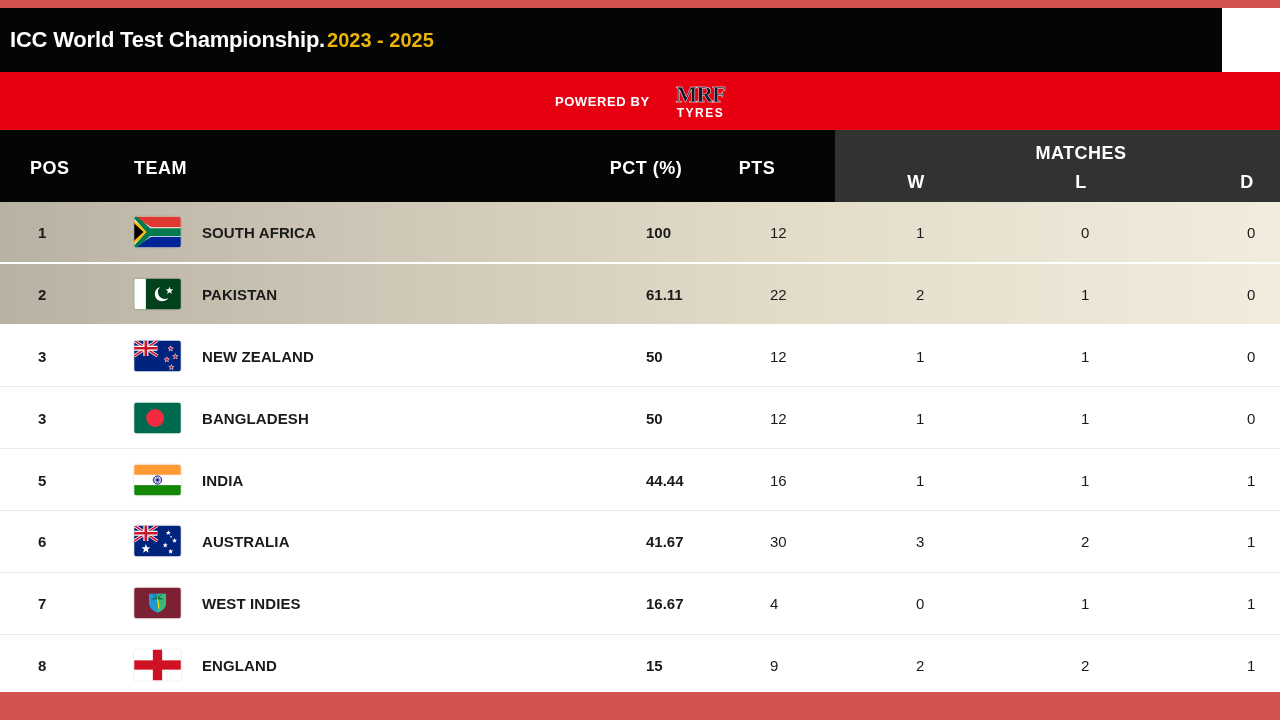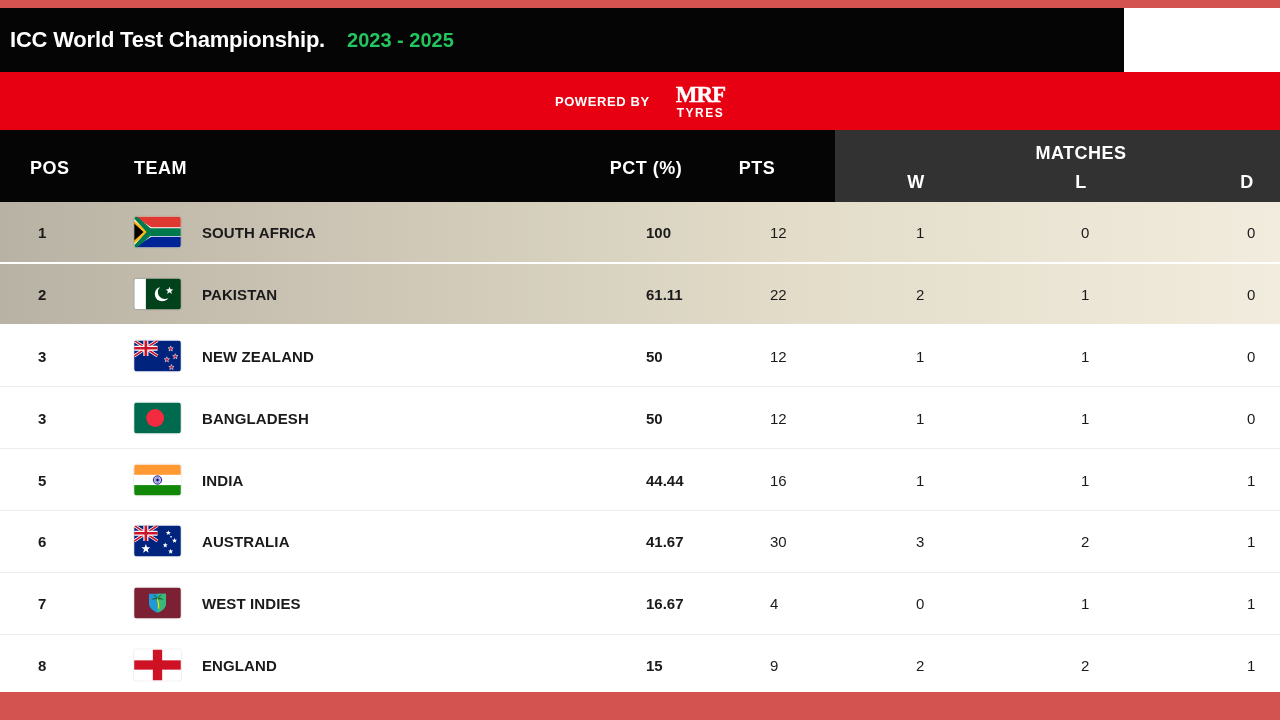--- a/index.html
+++ b/index.html
@@ -23,7 +23,7 @@
 
   
   .titlebar {
-    position: absolute; left: 0; top: 8px; width: 1124px; height: 64px;
+    position: absolute; left: 0; top: 8px; width: 1222px; height: 64px;
     background: #050505;
     display: flex; align-items: center; padding-left: 10px;
   }

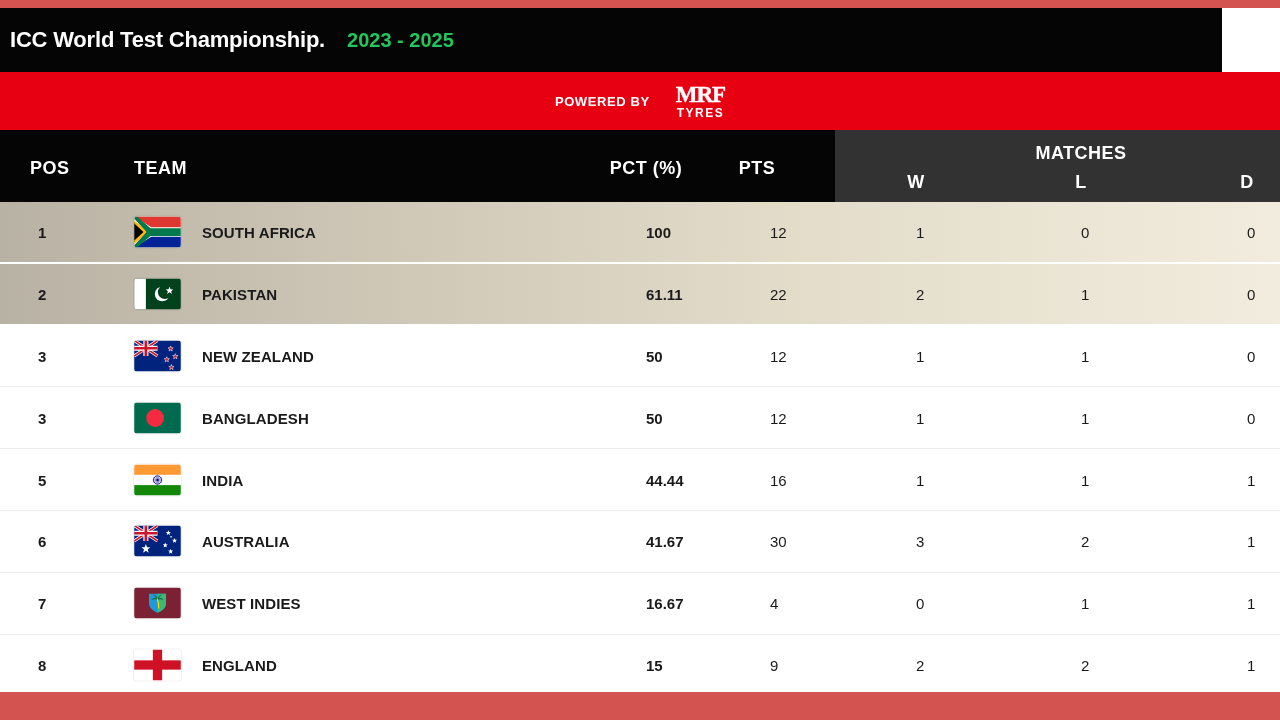--- a/index.html
+++ b/index.html
@@ -32,8 +32,8 @@
     letter-spacing: -0.2px; white-space: nowrap;
   }
   .title-years {
-    color: #22c55e; font-size: 20px; font-weight: bold;
-    margin-left: 22px; white-space: nowrap;
+    color: #eab308; font-size: 20px; font-weight: bold;
+    margin-left: 2px; white-space: nowrap;
   }
 
   

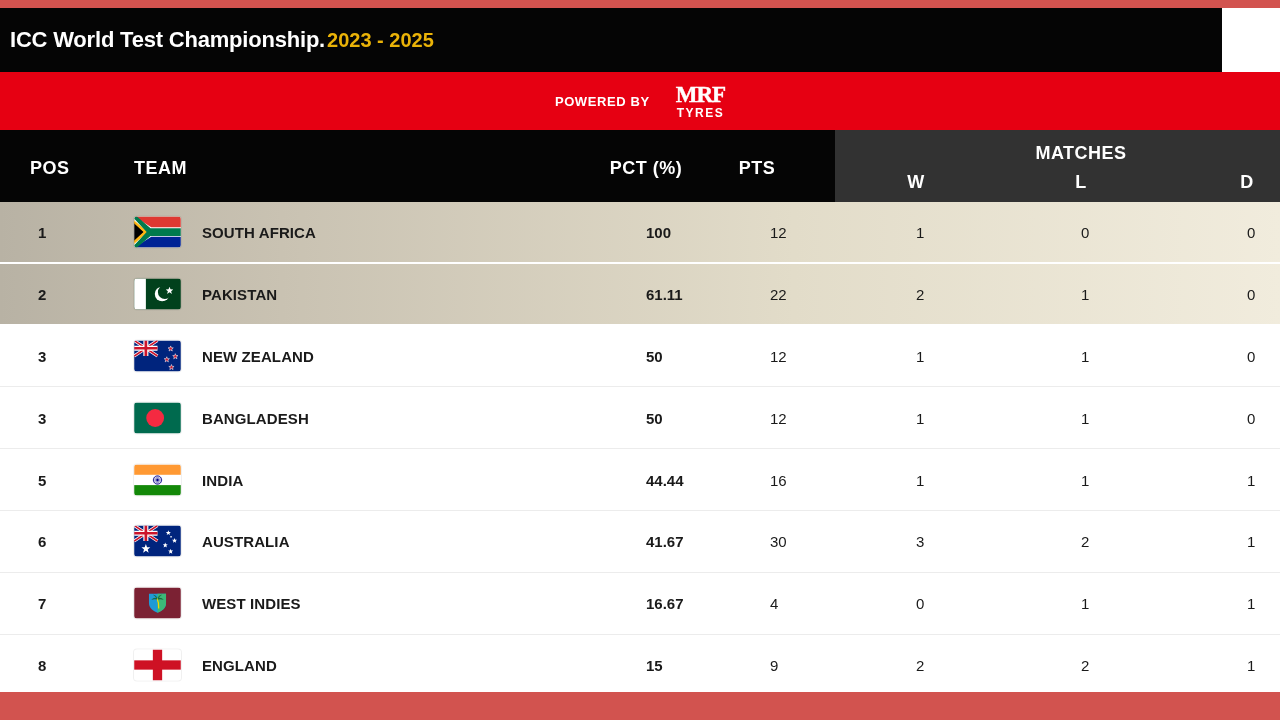--- a/index.html
+++ b/index.html
@@ -50,7 +50,7 @@
     align-items: center; justify-content: center; line-height: 1;
   }
   .mrf-top {
-    color: #ffffff; font-family: "Liberation Serif", serif;
+    color: #0f172a; font-family: "Liberation Serif", serif;
     font-size: 23px; font-weight: bold; letter-spacing: -1px;
     -webkit-text-stroke: 0.4px #fff;
   }

